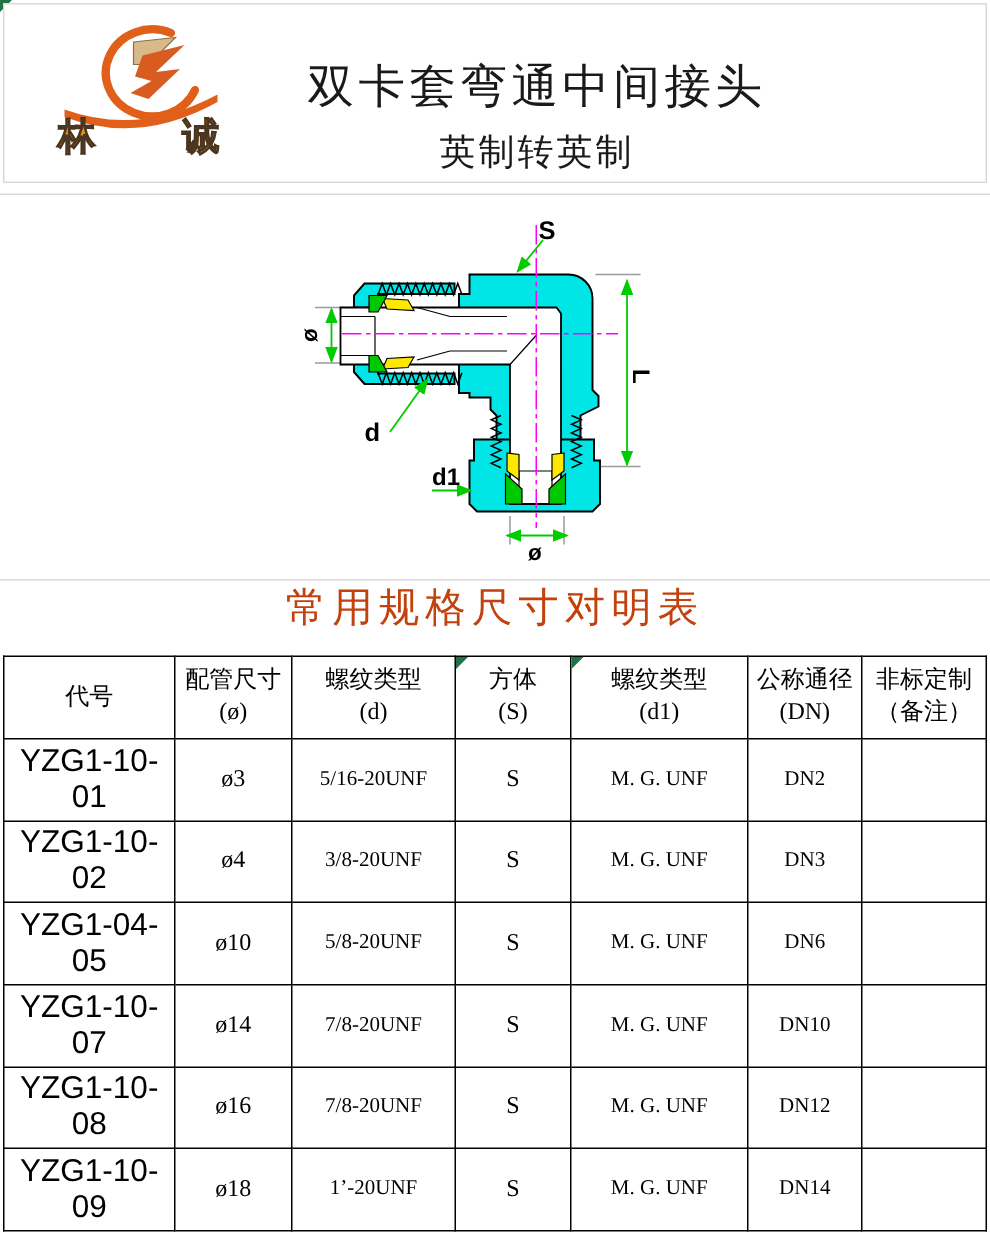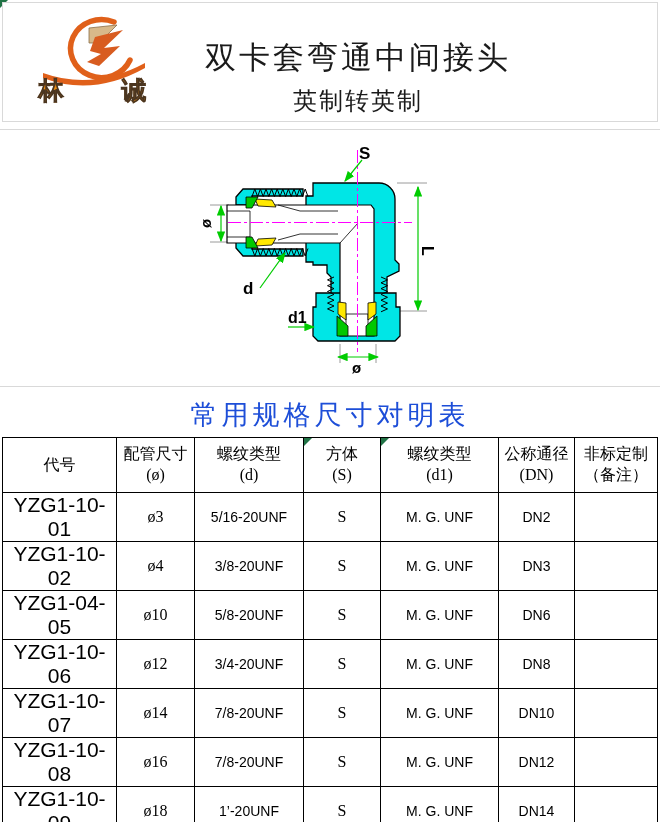--- a/index.html
+++ b/index.html
@@ -24,8 +24,8 @@
   .diagram{position:absolute;left:0;top:130px;width:660px;height:256px;}
   .dim-label{font-family:"Liberation Sans",sans-serif;font-weight:bold;fill:#000;}
   
-  .tbl-title{position:absolute;left:0;top:397px;width:660px;text-align:center;
-      font-family:"Liberation Serif",serif;font-size:27px;letter-spacing:4px;color:#1d4ed8;}
+  .tbl-title{position:absolute;left:0;top:387px;width:660px;text-align:center;
+      font-family:"Liberation Serif",serif;font-size:27px;letter-spacing:4px;color:#c2410c;}
   .spec-table{position:absolute;left:2px;top:437px;width:656px;height:384px;
       border-collapse:collapse;table-layout:fixed;}
   .spec-table th,.spec-table td{border:1.5px solid #000;text-align:center;

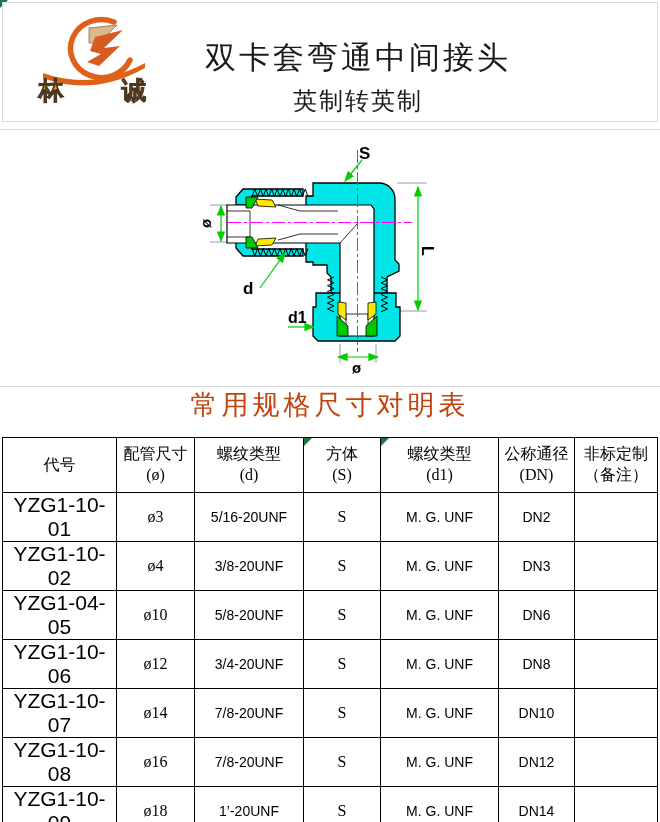--- a/index.html
+++ b/index.html
@@ -35,7 +35,7 @@
   .spec-table td{height:36px;}
   .cell-code{font-family:"Liberation Sans",sans-serif;font-size:21px;}
   .cell-spec{font-family:Liberation Serif, serif;font-size:16px;}
-  .cell-small{font-family:Liberation Sans, sans-serif;font-size:14px;}
+  .cell-small{font-family:Liberation Serif, serif;font-size:14px;}
   .th-corner{position:absolute;top:0;left:0;width:0;height:0;
       border-top:8px solid #217346;border-right:8px solid transparent;}
 </style>

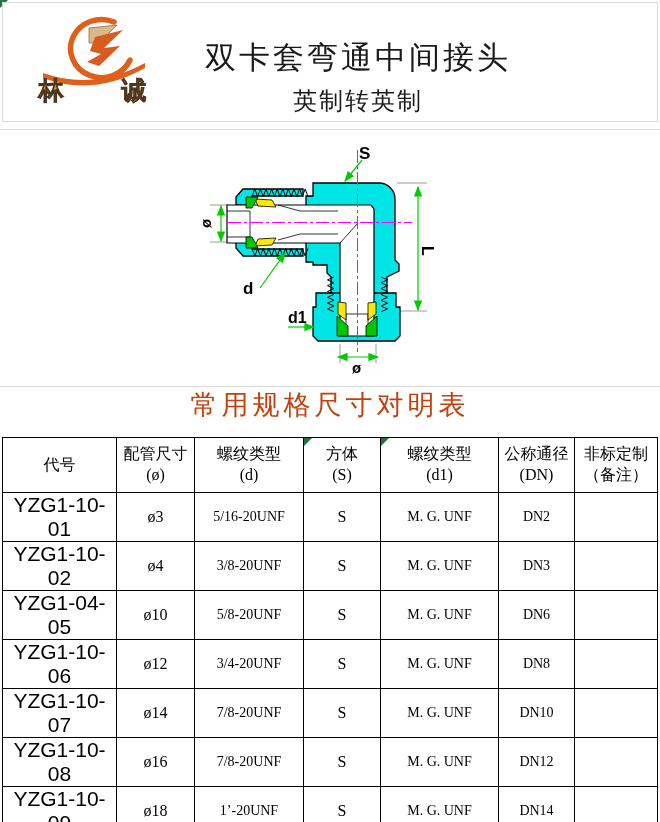--- a/index.html
+++ b/index.html
@@ -222,15 +222,6 @@
           <td class="cell-small"></td>
         </tr>
         <tr>
-          <td class="cell-code">YZG1-10-06</td>
-          <td class="cell-spec">ø12</td>
-          <td class="cell-small">3/4-20UNF</td>
-          <td class="cell-spec">S</td>
-          <td class="cell-small">M. G. UNF</td>
-          <td class="cell-small">DN8</td>
-          <td class="cell-small"></td>
-        </tr>
-        <tr>
           <td class="cell-code">YZG1-10-07</td>
           <td class="cell-spec">ø14</td>
           <td class="cell-small">7/8-20UNF</td>

